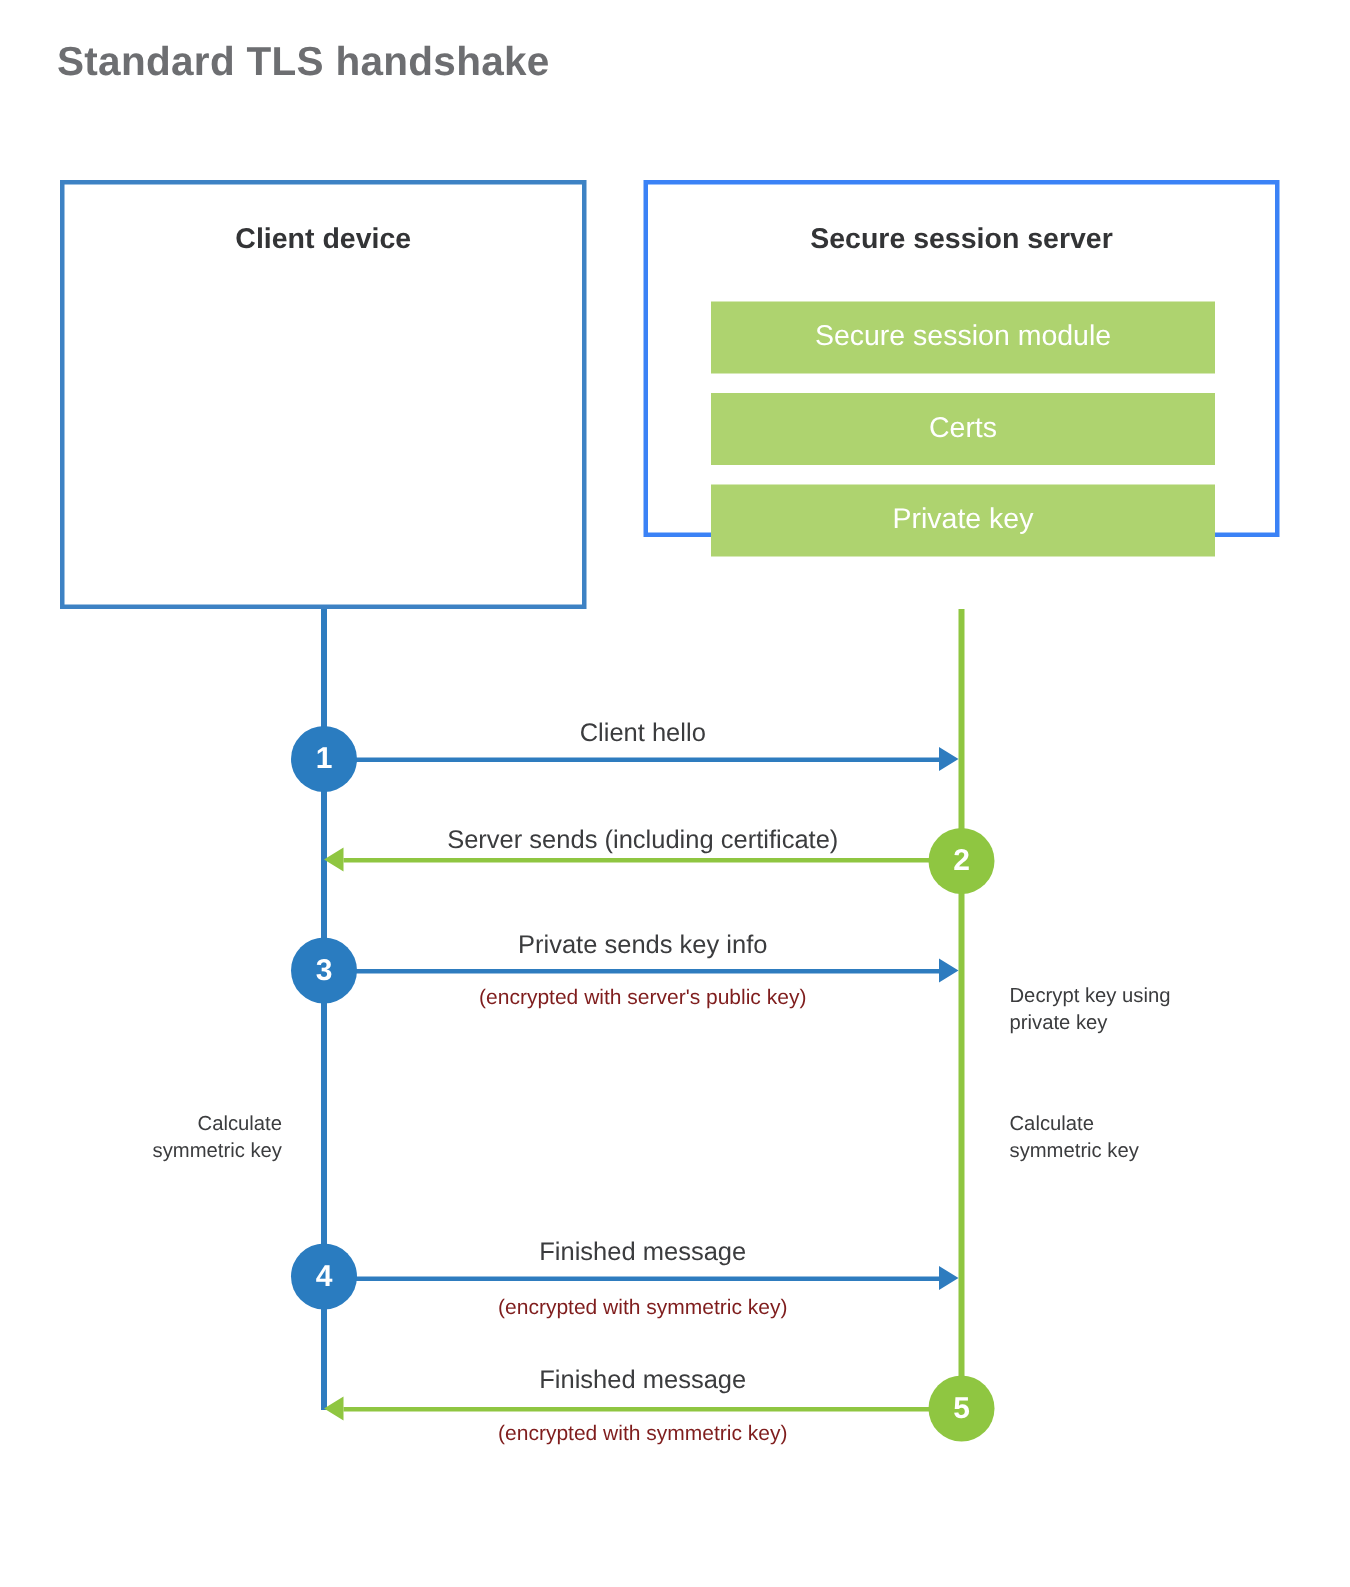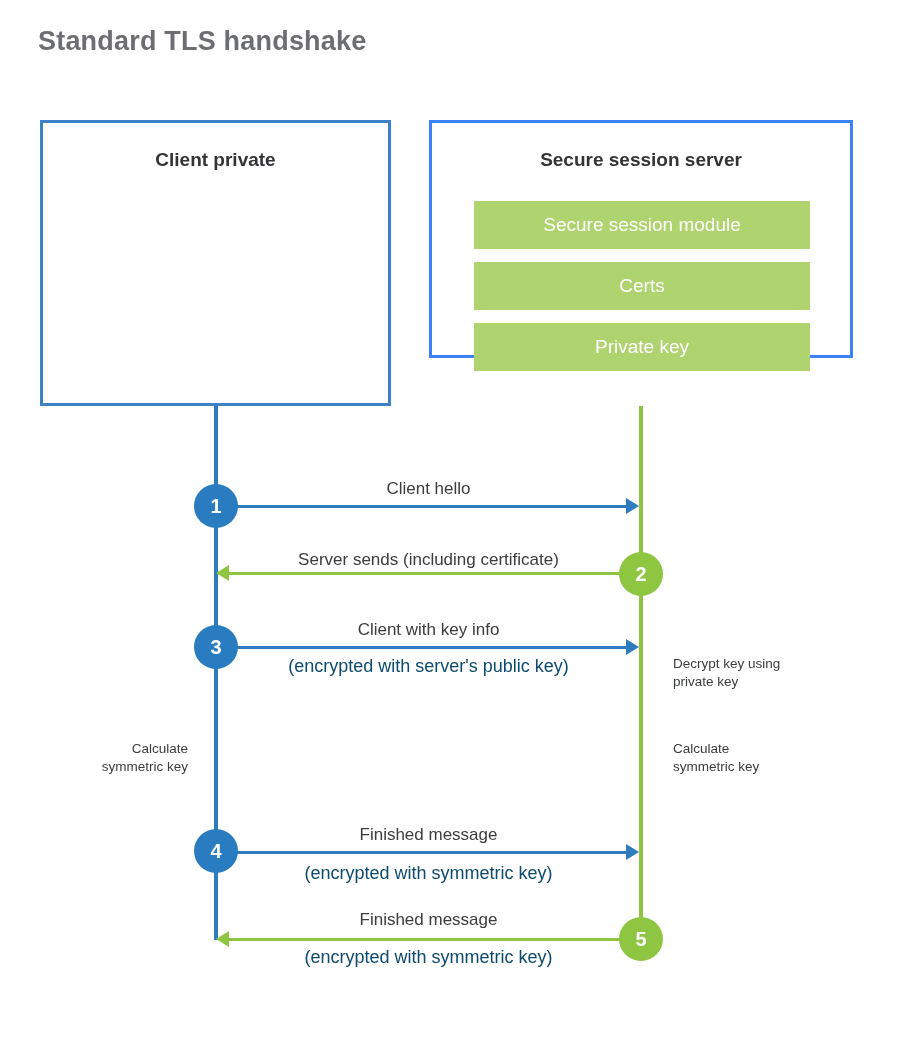--- a/index.html
+++ b/index.html
@@ -177,7 +177,7 @@
   <div id="page-title">Standard TLS handshake</div>
 
   <div class="party-box" id="client-box">
-    <div class="party-title">Client private</div>
+    <div class="party-title">Client device</div>
   </div>
 
   <div class="party-box" id="server-box">

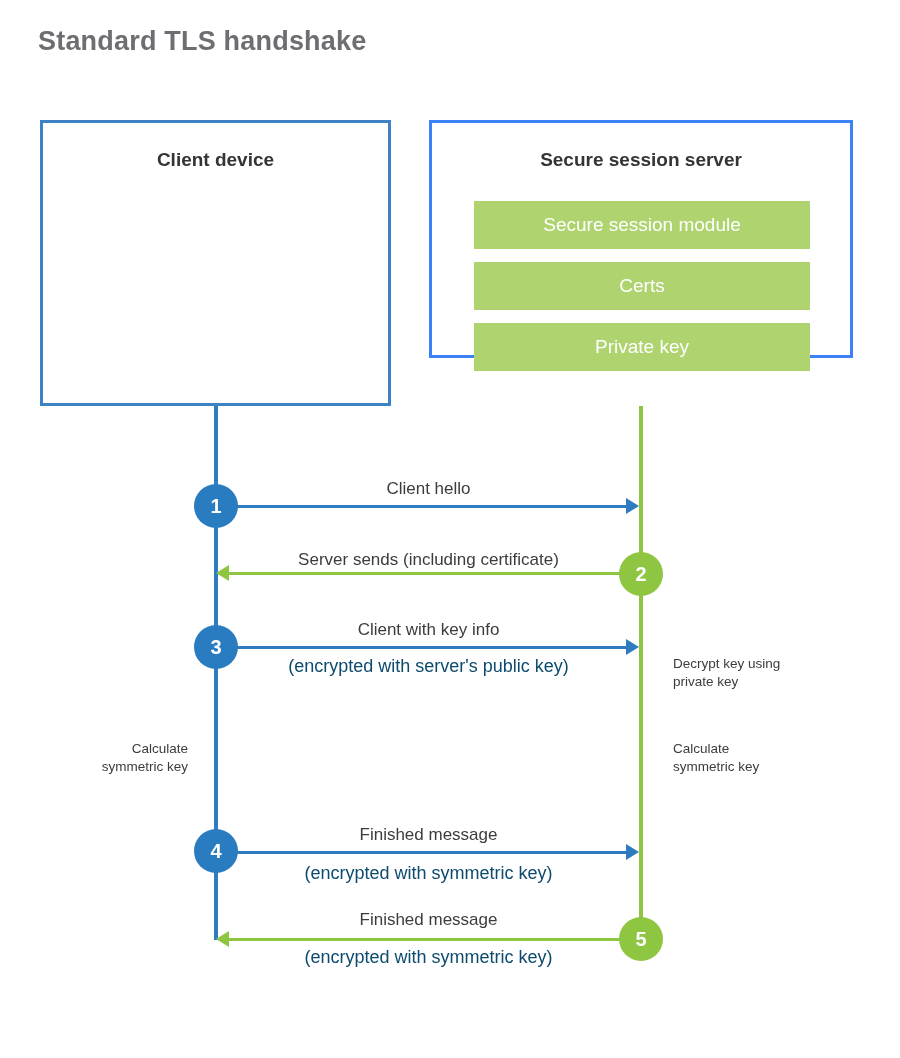--- a/index.html
+++ b/index.html
@@ -202,7 +202,7 @@
   <div class="arrow-head left green" style="left:216px; top:565px;"></div>
   <div class="step-circle green" style="left:619px; top:552px;">2</div>
 
-  <div class="msg-label" style="left:216px; top:620px; width:425px;">Client with key info</div>
+  <div class="msg-label" style="left:216px; top:620px; width:425px;">Private sends key info</div>
   <div class="arrow-line blue" style="left:216px; top:646px; width:411px;"></div>
   <div class="arrow-head right blue" style="left:626px; top:639px;"></div>
   <div class="msg-sublabel" style="left:216px; top:656px; width:425px;">(encrypted with server's public key)</div>

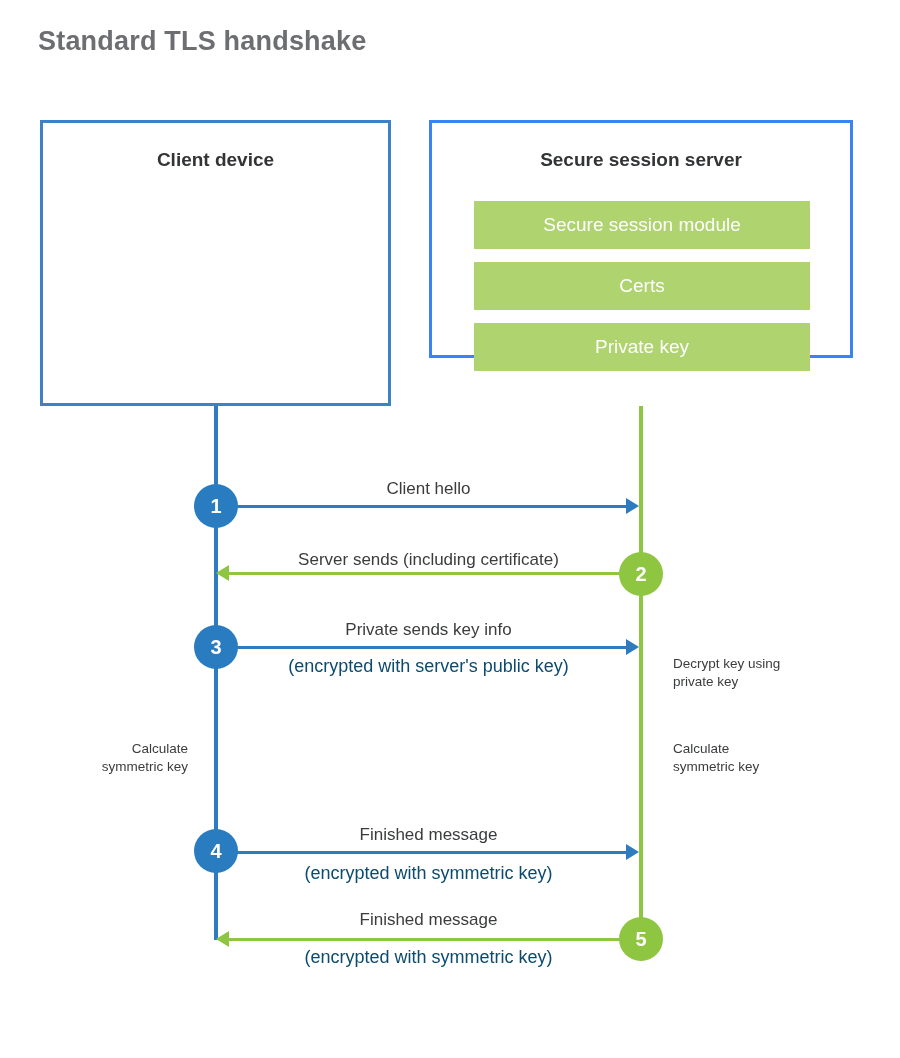--- a/index.html
+++ b/index.html
@@ -154,8 +154,8 @@
   .msg-sublabel {
     position: absolute;
     text-align: center;
-    color: #0c4a6e;
-    font-size: 18px;
+    color: #7f1d1d;
+    font-size: 14px;
     font-weight: 300;
     white-space: nowrap;
   }

